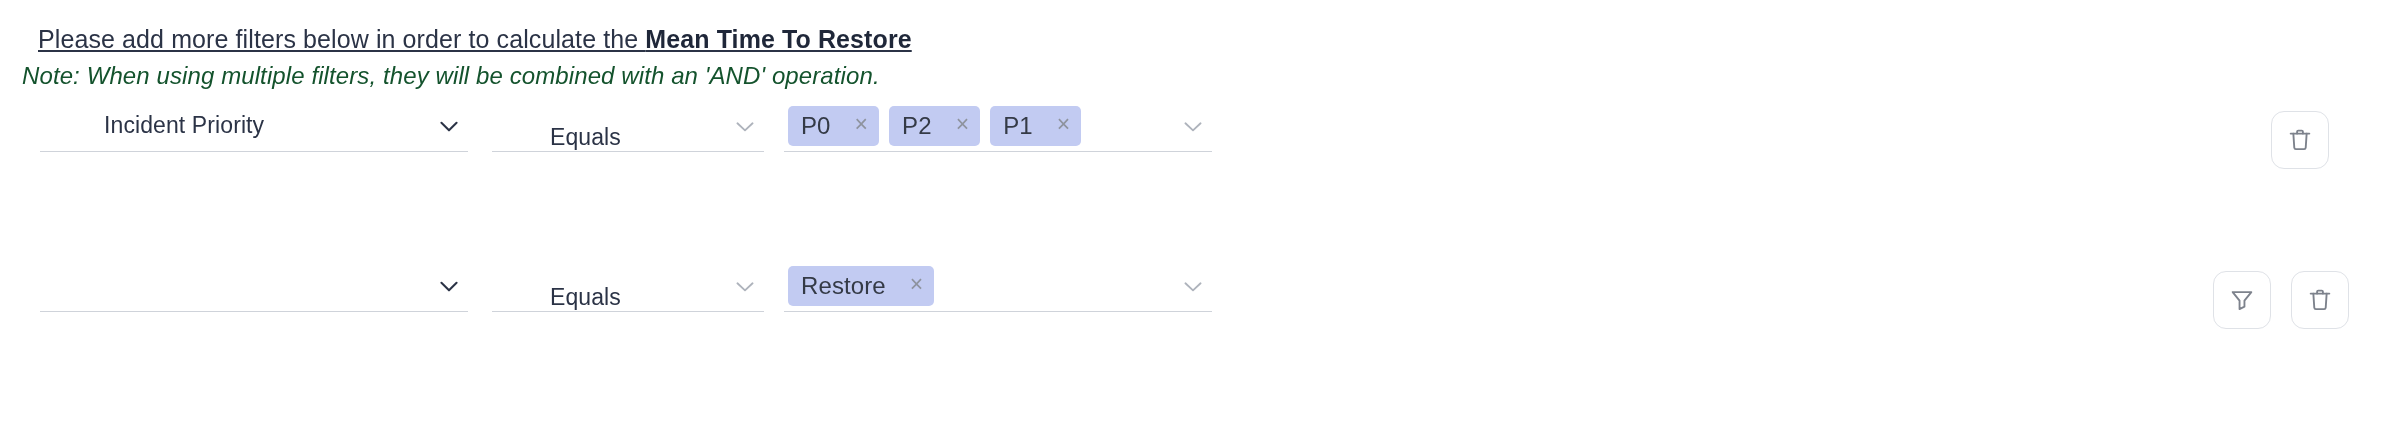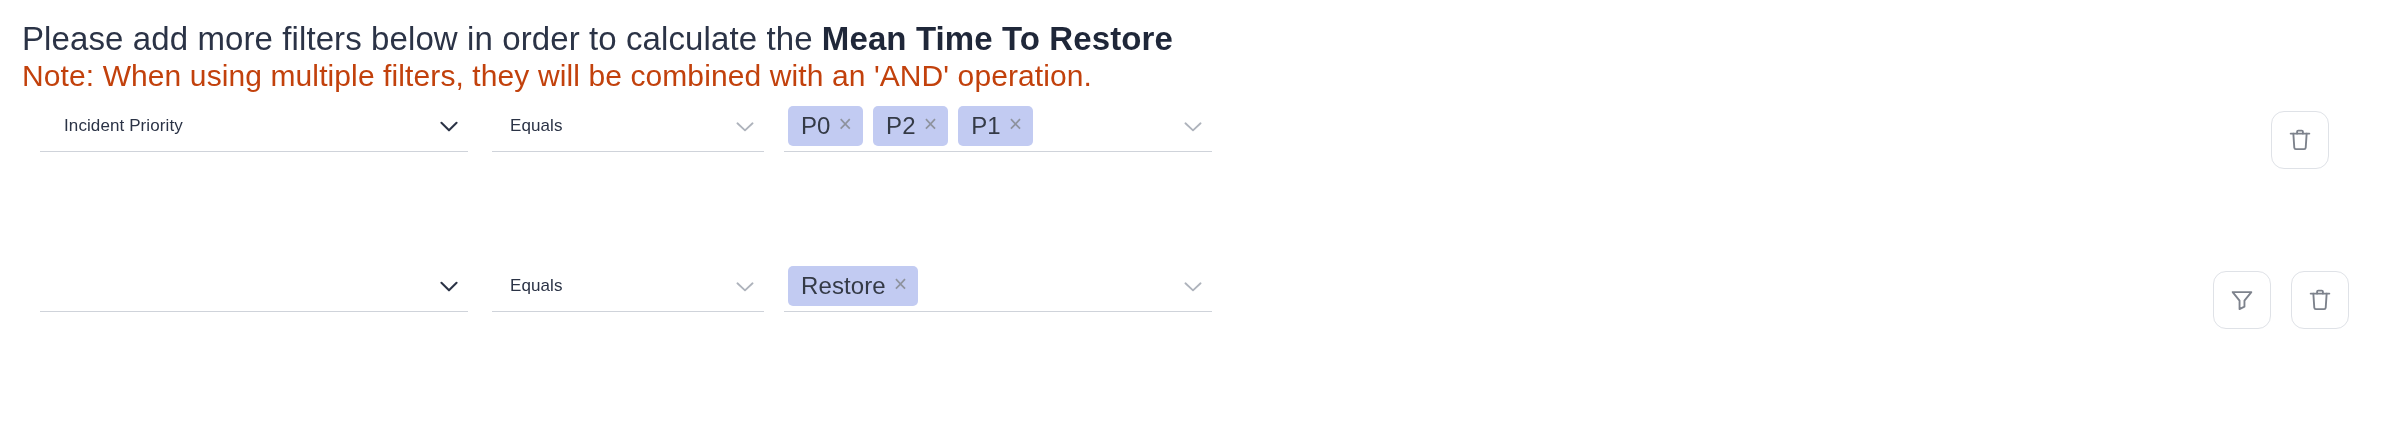--- a/index.html
+++ b/index.html
@@ -23,13 +23,14 @@
   
   .heading {
     position: absolute;
-    left: 22px;
+    left: 38px;
     top: 24px;
-    font-size: 33px;
+    font-size: 25px;
     line-height: 30px;
     color: #2b3346;
     white-space: nowrap;
     letter-spacing: 0.1px;
+    text-decoration: underline;
   }
   .heading .strong { font-weight: 700; color: #1f2739; }
 

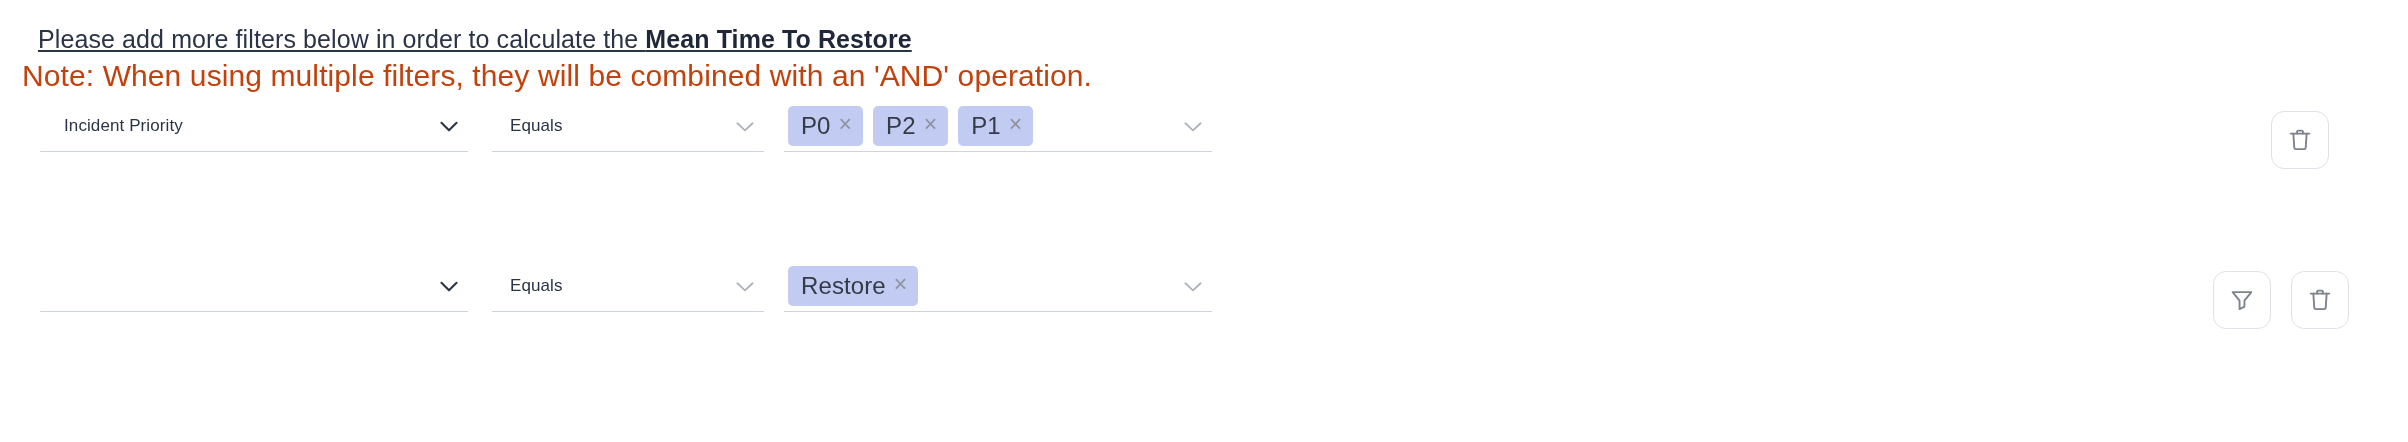--- a/index.html
+++ b/index.html
@@ -38,11 +38,12 @@
     position: absolute;
     left: 22px;
     top: 61px;
-    font-size: 30px;
+    font-size: 24px;
     line-height: 30px;
-    color: #c2410c;
-    white-space: nowrap;
-    letter-spacing: 0.1px;
+    color: #14532d;
+    white-space: nowrap;
+    letter-spacing: 0.1px;
+    font-style: italic;
   }
 
   

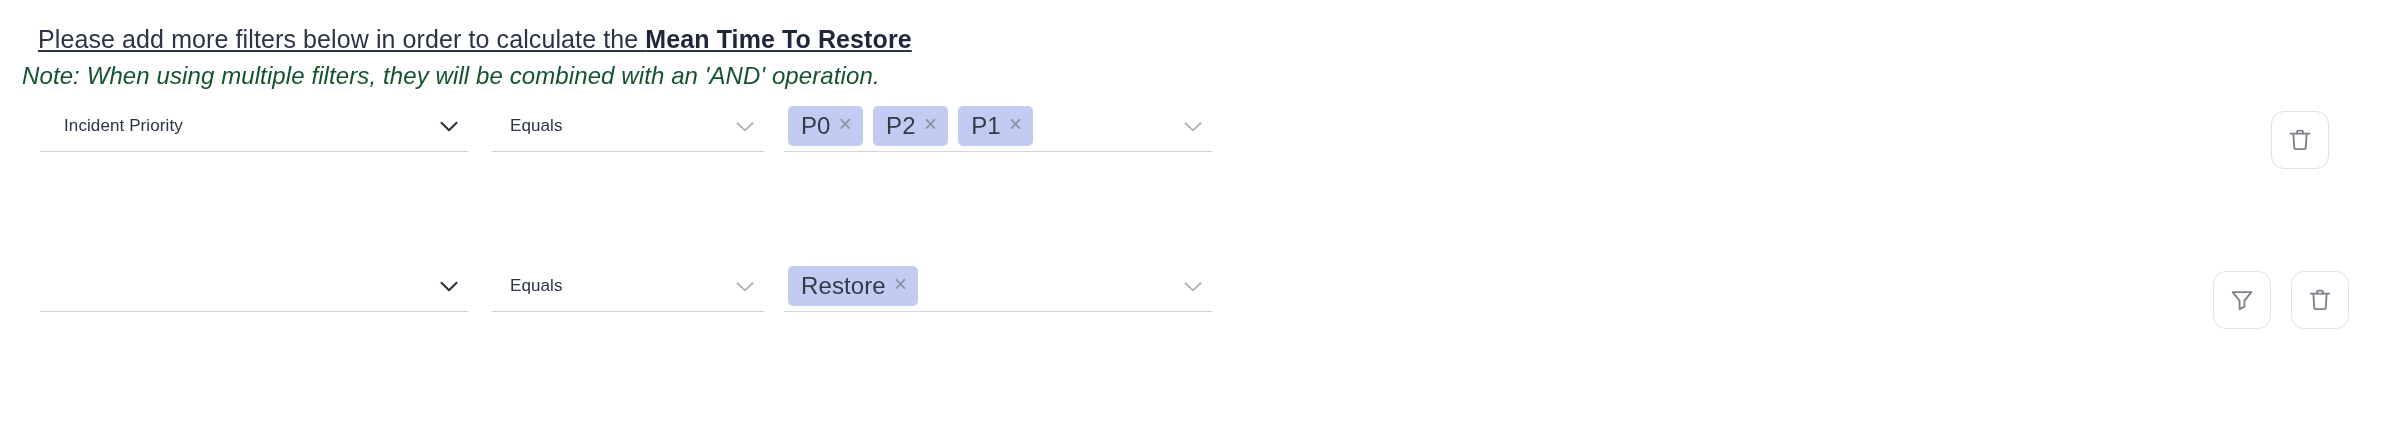--- a/index.html
+++ b/index.html
@@ -66,10 +66,11 @@
     align-items: center;
   }
   .select .value {
-    font-size: 17px;
+    font-size: 23px;
     color: #2b3346;
     white-space: nowrap;
     letter-spacing: 0.1px;
+    margin-left: 40px;
   }
 
   .chev {

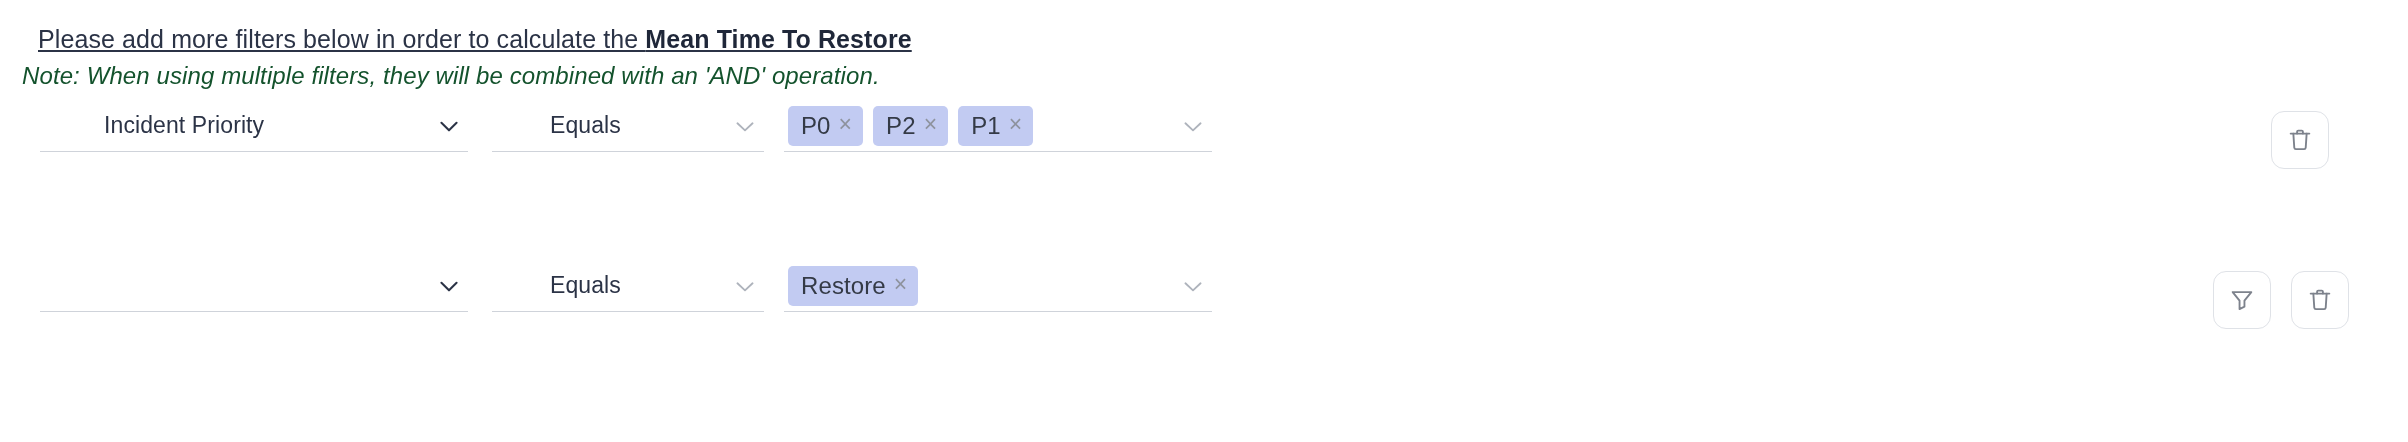--- a/index.html
+++ b/index.html
@@ -86,7 +86,7 @@
   
   .col-field { left: 40px; width: 428px; padding-left: 24px; padding-right: 34px; }
   
-  .col-op    { left: 492px; width: 272px; padding-left: 18px; padding-right: 34px; }
+  .col-op    { left: 492px; width: 272px; padding-left: 18px; padding-right: 34px; align-items: flex-end; }
   
   .col-val   { left: 784px; width: 428px; padding-left: 4px; padding-right: 40px; }
 

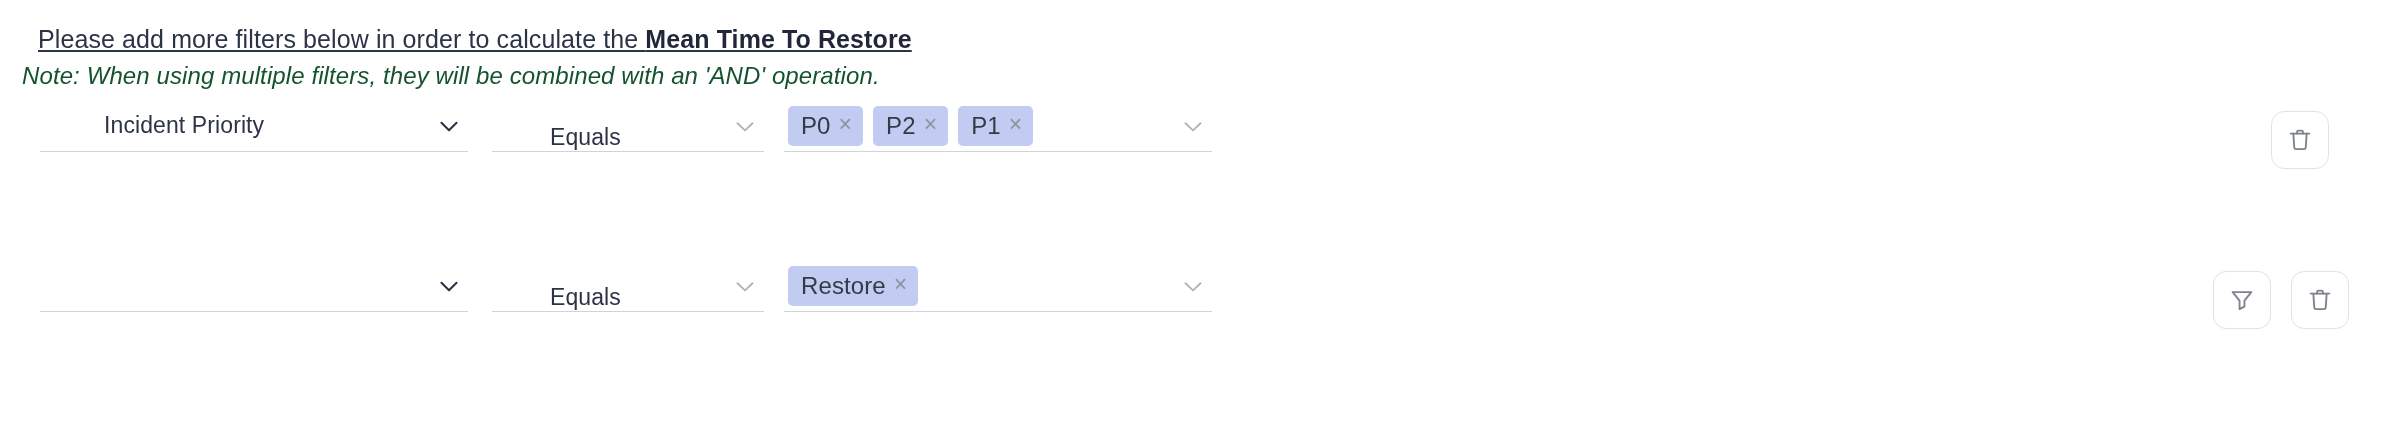--- a/index.html
+++ b/index.html
@@ -99,7 +99,7 @@
   .chip {
     display: inline-flex;
     align-items: center;
-    gap: 8px;
+    gap: 24px;
     background: #c2cbf2;
     border-radius: 5px;
     height: 40px;

